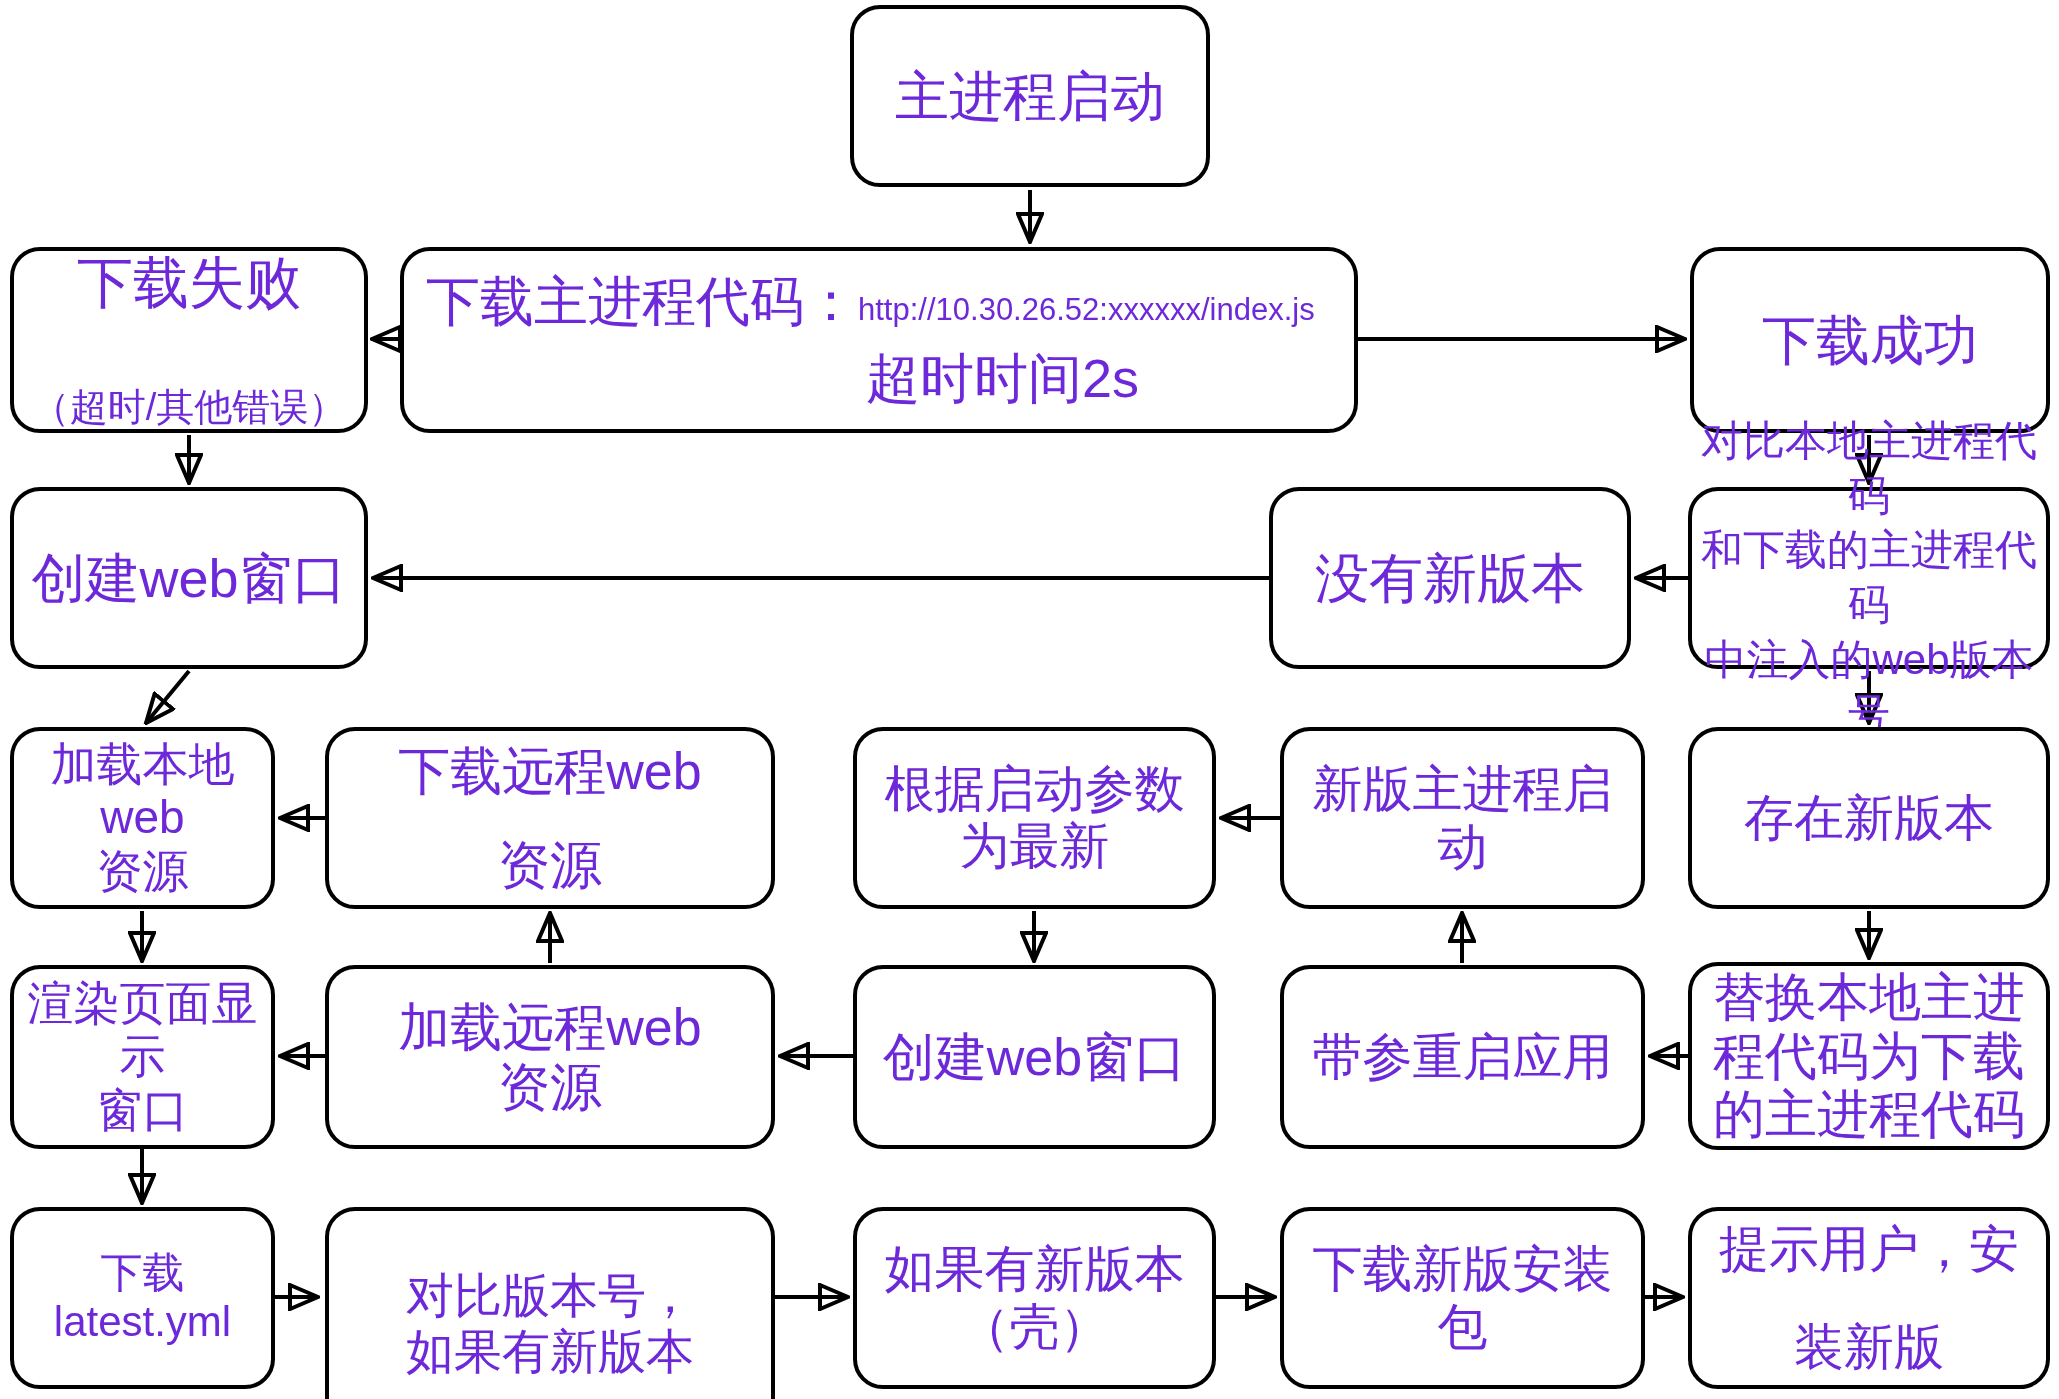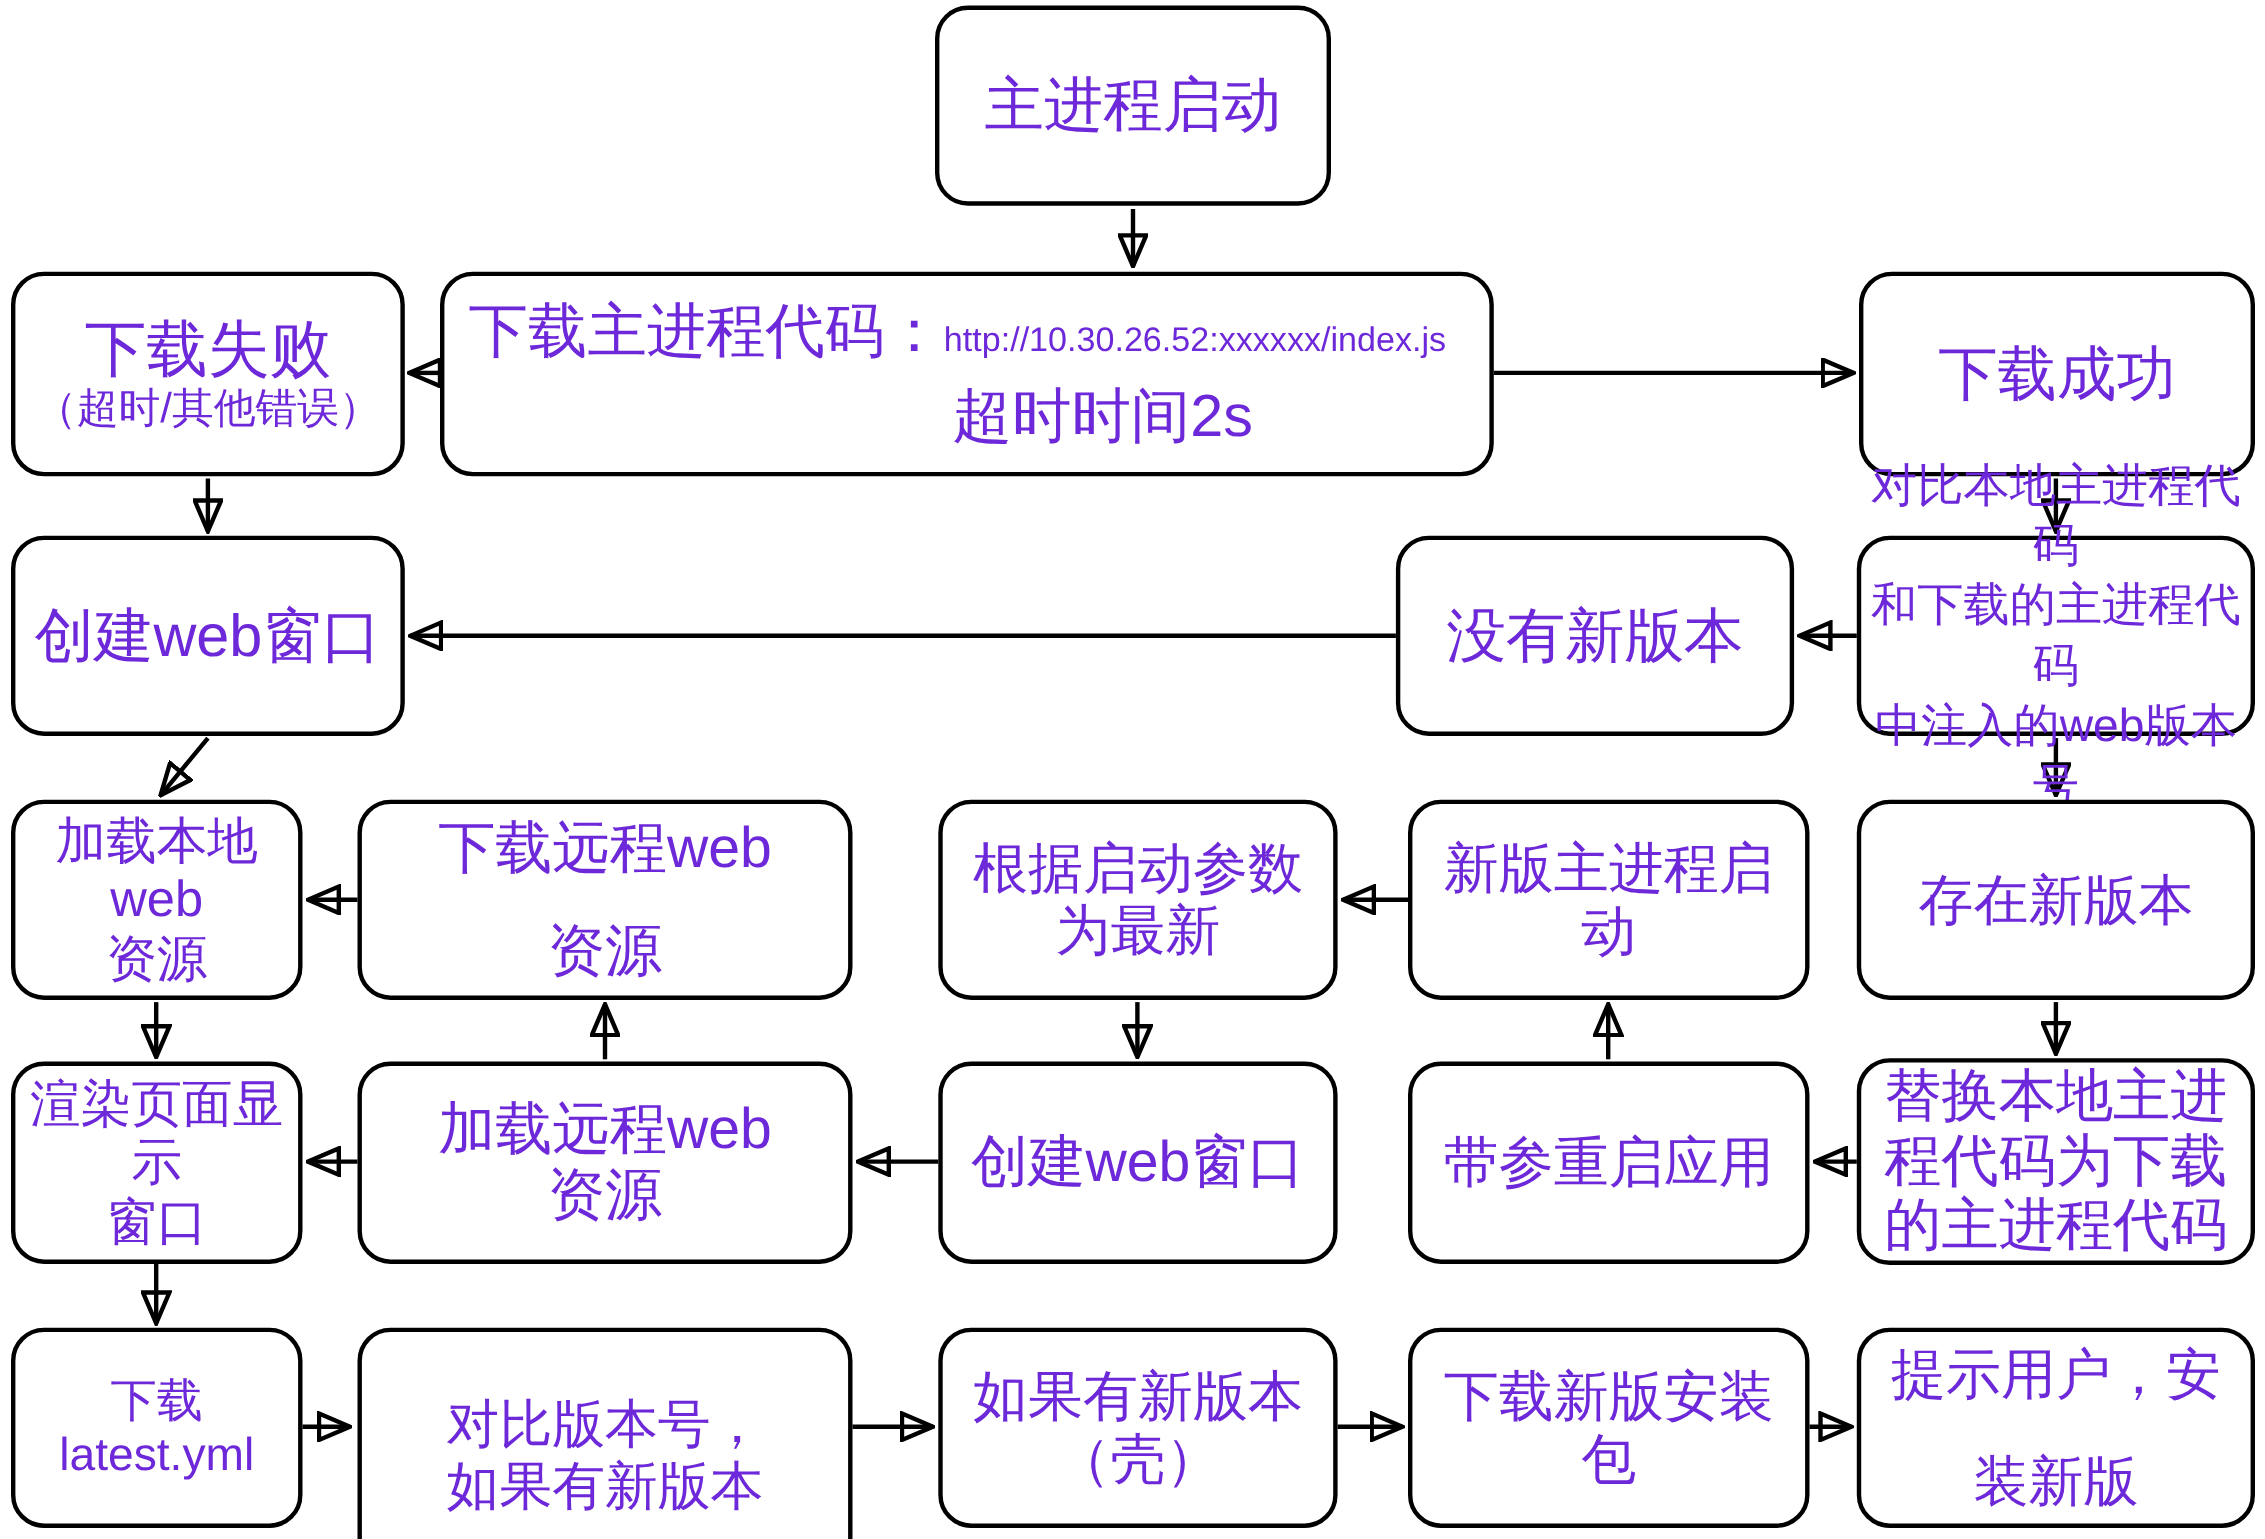--- a/index.html
+++ b/index.html
@@ -28,7 +28,7 @@
   
   .n-start            {left:850px;  top:5px;    width:360px; height:182px; font-size:54px;}
   .n-dlcode           {left:400px;  top:247px;  width:958px; height:186px; align-items:flex-start; justify-content:center; padding-left:22px; text-align:left;}
-  .n-fail             {left:10px;   top:247px;  width:358px; height:186px; font-size:56px;}
+  .n-fail             {left:10px;   top:247px;  width:358px; height:186px; font-size:56px;justify-content:space-between;}
   .n-fail .small      {font-size:38px;}
   .n-success          {left:1690px; top:247px;  width:360px; height:186px; font-size:54px;}
   .n-create-l         {left:10px;   top:487px;  width:358px; height:182px; font-size:54px;}

